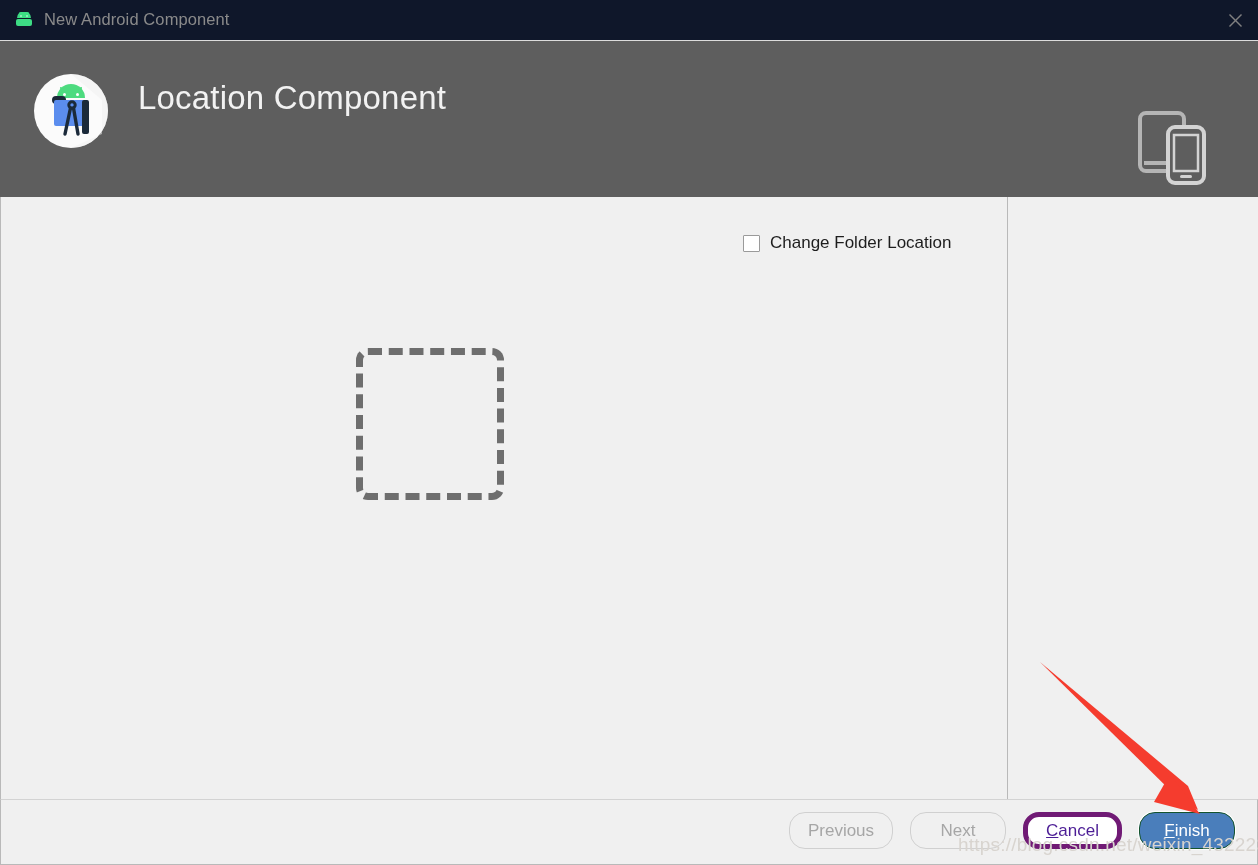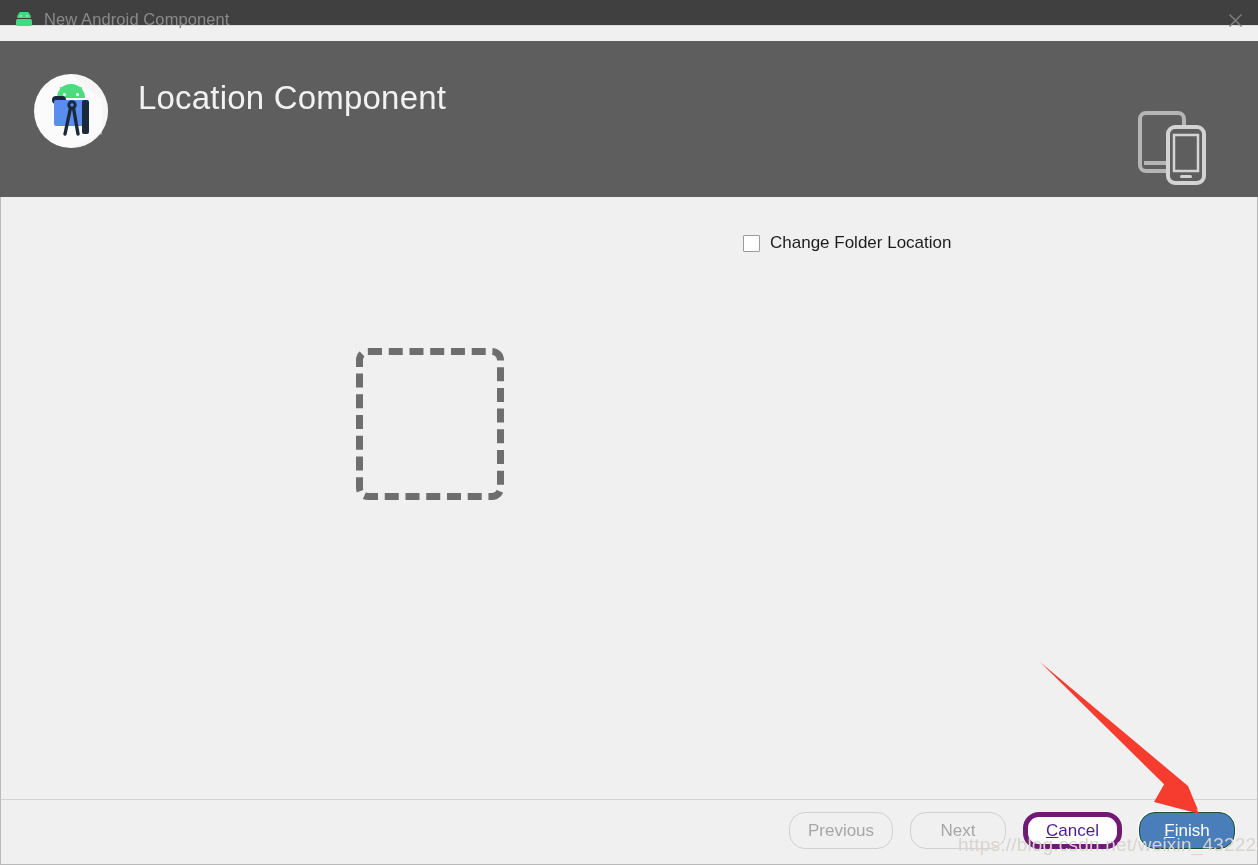--- a/index.html
+++ b/index.html
@@ -28,8 +28,8 @@
     position: absolute;
     left: 0; top: 0;
     width: 1258px;
-    height: 26px;
-    background: #404040;
+    height: 41px;
+    background: #0f172a;
     border-bottom: 1px solid #dcdcdc;
     box-sizing: border-box;
   }

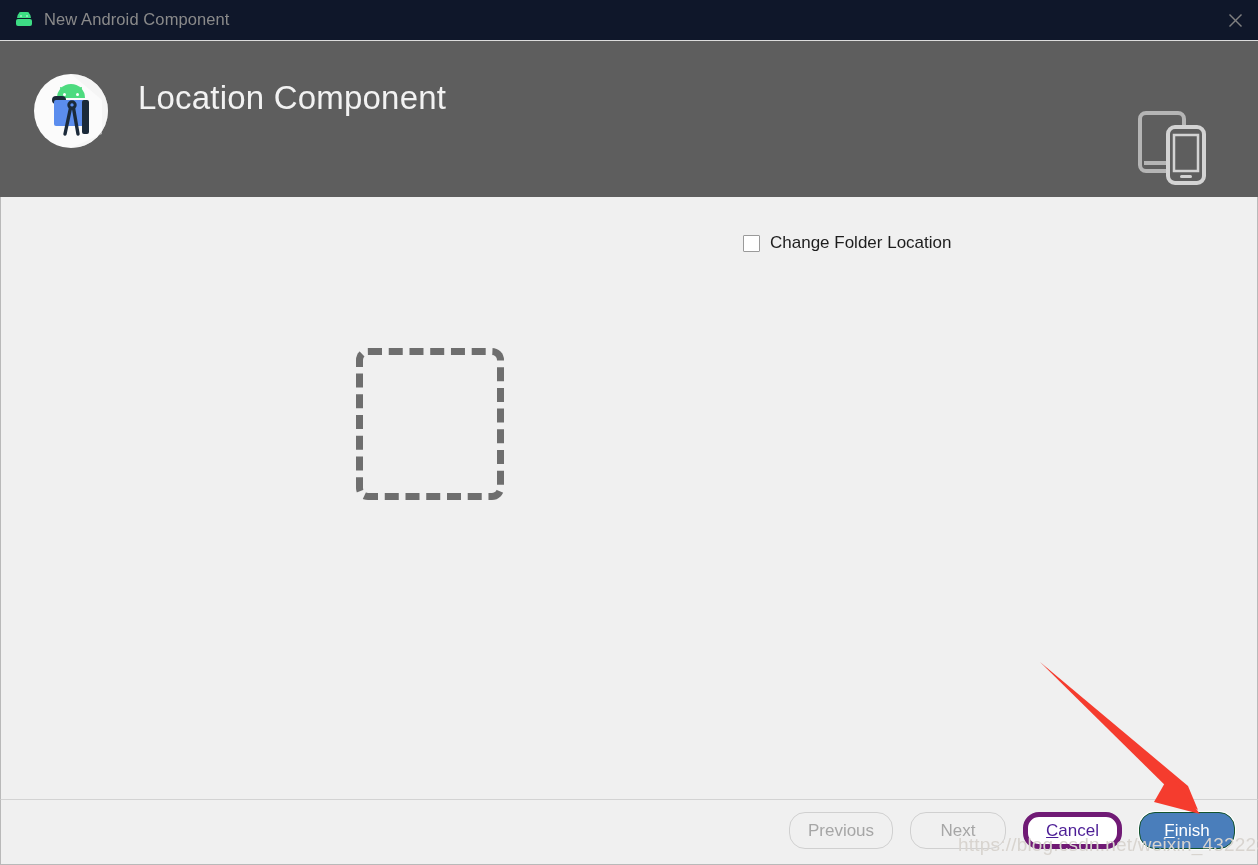--- a/index.html
+++ b/index.html
@@ -89,7 +89,7 @@
   #body {
     position: absolute;
     left: 0; top: 197px;
-    width: 1258px;
+    width: 1008px;
     height: 602px;
     background: #f0f0f0;
     border-left: 1px solid #b9b9b9;

